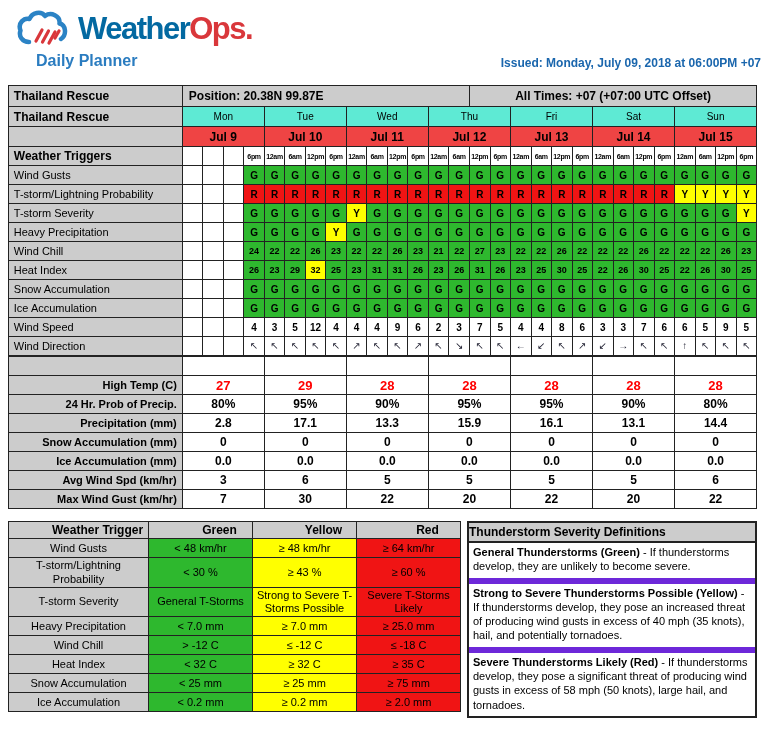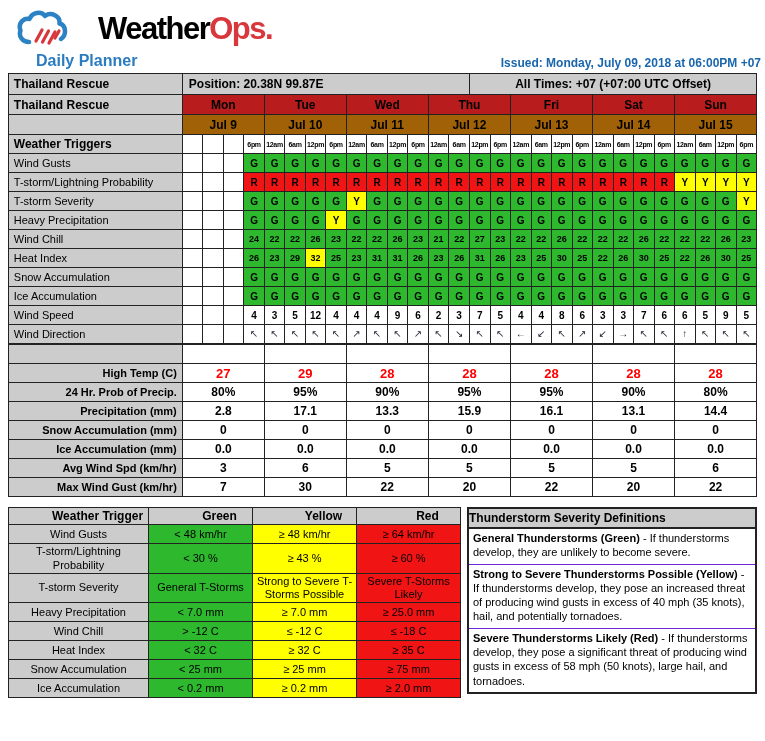--- a/index.html
+++ b/index.html
@@ -11,7 +11,7 @@
   }
   .logo-row { display:flex; align-items:center; gap:8px; padding:8px 0 0 16px; height:50px; }
   .brand { font-size:31px; font-weight:bold; letter-spacing:-1.5px; }
-  .brand .w { color:#000000;margin-left:20px; }
+  .brand .w { color:#0369a1; }
   .brand .o { color:#d9373b; }
   .title-row { display:flex; justify-content:space-between; align-items:flex-end; padding:2px 4px 3px 12px;margin-left:24px; }
   .page-title { font-size:16px; font-weight:bold; color:#2a7cc0; }

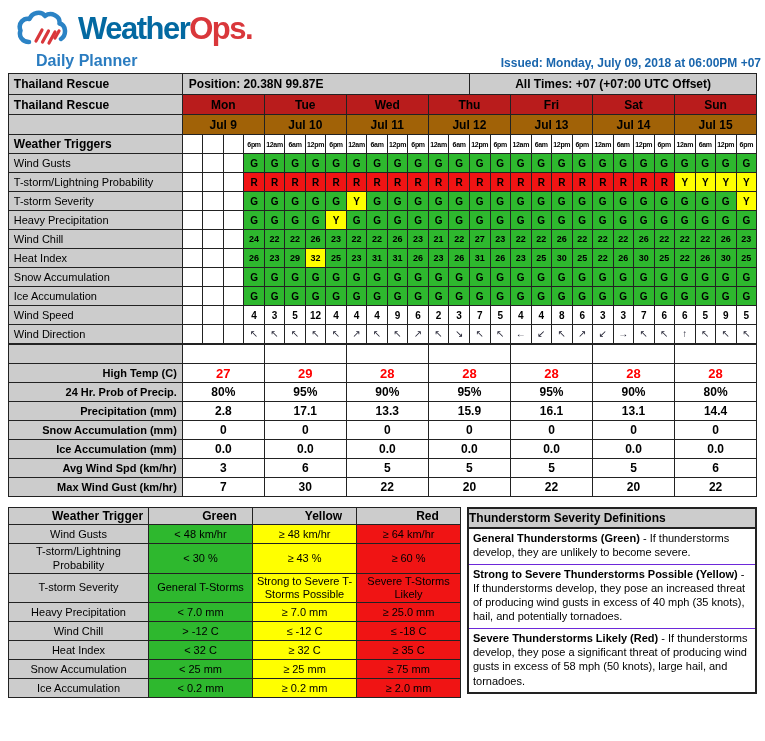--- a/index.html
+++ b/index.html
@@ -17,7 +17,7 @@
   .page-title { font-size:16px; font-weight:bold; color:#2a7cc0; }
   .issued { font-size:12px; font-weight:bold; color:#1a66ad; }
 
-  table.main { border-collapse:collapse; table-layout:fixed; width:749px; margin:0 auto; }
+  table.main { border-collapse:collapse; table-layout:fixed; width:749px; margin:12px auto; }
   .main td { border:1px solid #222; overflow:hidden; white-space:nowrap; padding:0; text-align:center; vertical-align:middle; }
   .main .lbl  { background:#ccc; text-align:left; padding-left:5px; font-size:11px; height:19px; }
   .main .b    { font-weight:bold; font-size:12px; }

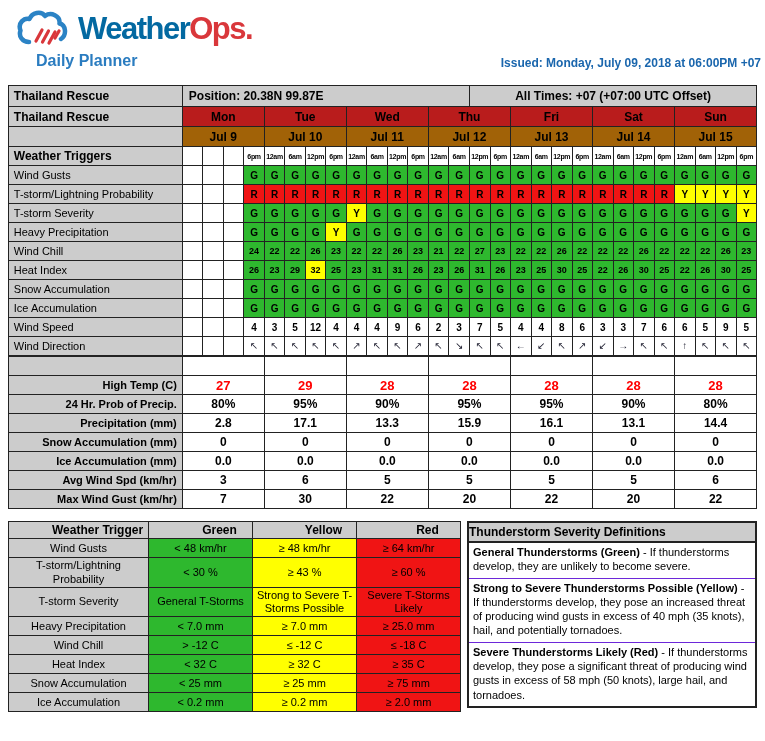--- a/index.html
+++ b/index.html
@@ -23,7 +23,7 @@
   .main .b    { font-weight:bold; font-size:12px; }
   .main .hdr  { background:#ccc; font-weight:bold; font-size:12px; height:21px; }
   .main .pos  { text-align:left; padding-left:6px; }
-  .main .day  { background:#b91c1c; font-weight:bold; font-size:12px; height:20px; }
+  .main .day  { background:#5eead4; font-weight:normal; font-size:10px; height:20px; }
   .main .date { background:#a16207; font-weight:bold; font-size:12px; height:20px; }
   .main .time { font-size:7px; font-weight:bold; height:13px; letter-spacing:-0.3px; background:#fff; }
   .main .blank{ background:#fff; }

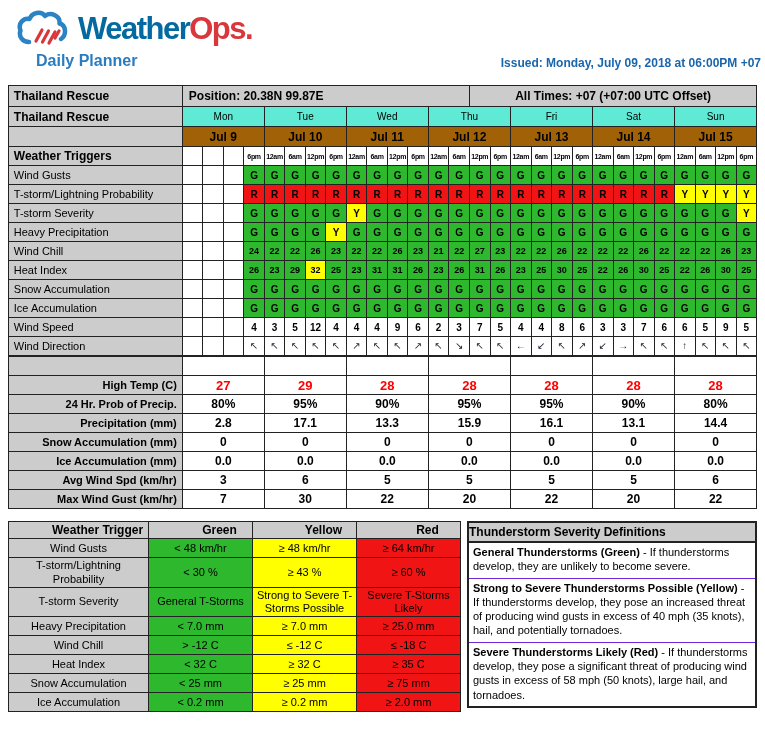--- a/index.html
+++ b/index.html
@@ -24,7 +24,7 @@
   .main .hdr  { background:#ccc; font-weight:bold; font-size:12px; height:21px; }
   .main .pos  { text-align:left; padding-left:6px; }
   .main .day  { background:#5eead4; font-weight:normal; font-size:10px; height:20px; }
-  .main .date { background:#a16207; font-weight:bold; font-size:12px; height:20px; }
+  .main .date { background:#ef4444; font-weight:bold; font-size:12px; height:20px; }
   .main .time { font-size:7px; font-weight:bold; height:13px; letter-spacing:-0.3px; background:#fff; }
   .main .blank{ background:#fff; }
   .main .cell { font-size:10px; font-weight:bold; height:19px; }

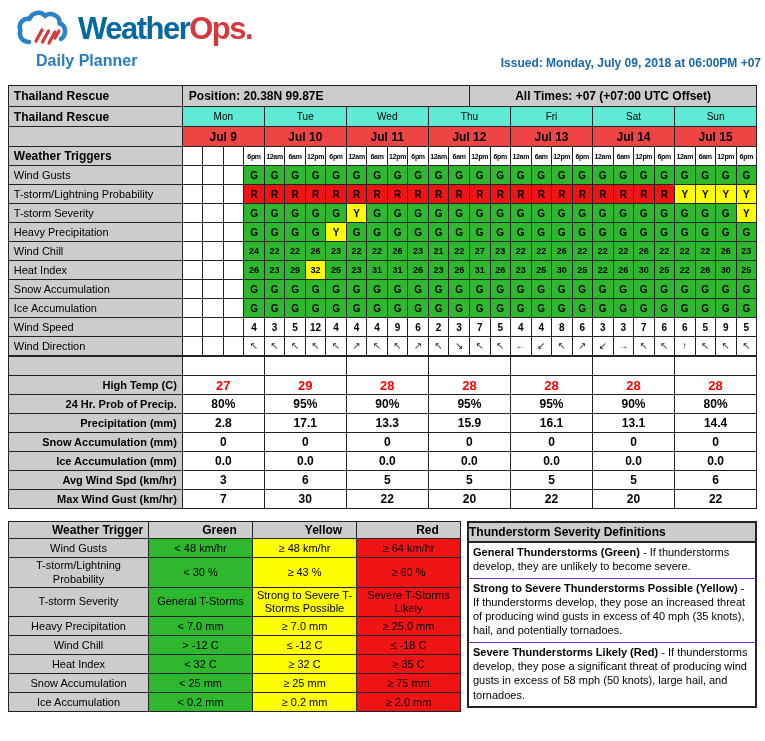--- a/index.html
+++ b/index.html
@@ -54,7 +54,7 @@
   .defs { width:291px; border:2px solid #222; }
   .defs-title { background:#ccc; font-weight:bold; font-size:12px; padding:2px 0; border-bottom:2px solid #222; }
   .def-item { font-size:11px; line-height:1.3; padding:2px 4px 4px 4px; }
-  .def-item + .def-item { border-top:1px solid #6d28d9; }
+  .def-item + .def-item { border-top:6px solid #6d28d9; }
 </style>
 </head>
 <body>

